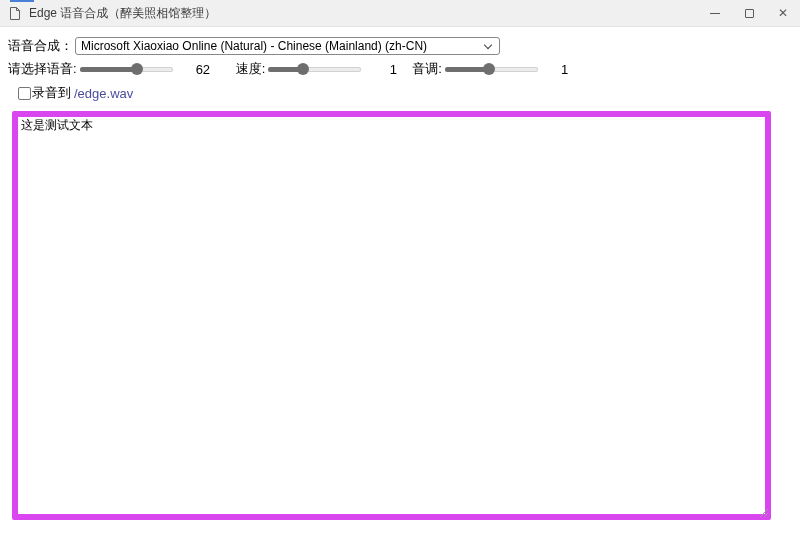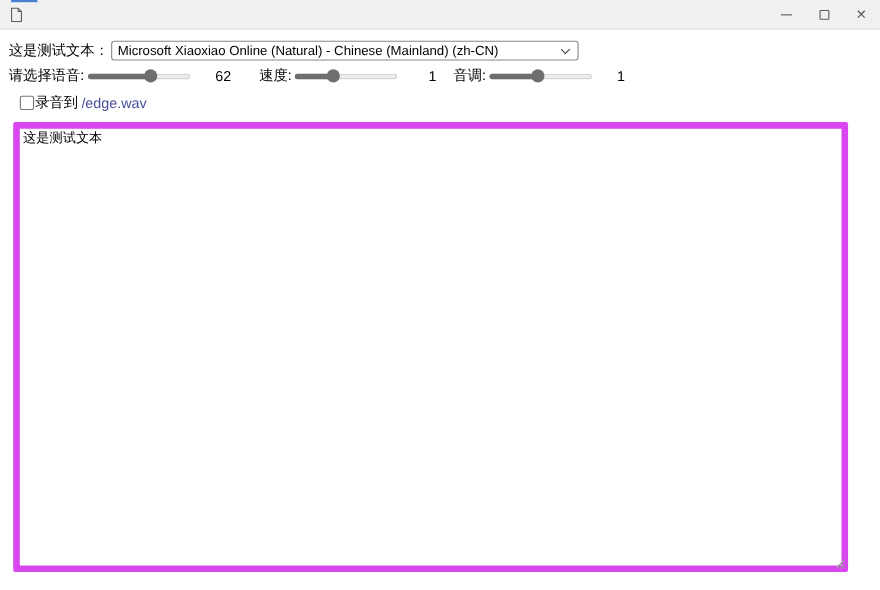--- a/index.html
+++ b/index.html
@@ -98,6 +98,7 @@
       <path d="M7.5 1.5 v3 h3" fill="none" stroke="#5f5f5f" stroke-width="1"></path>
     </svg>
   </span>
+  <span class="title">Edge 语音合成（醉美照相馆整理）</span>
   <div class="controls">
     <button class="ctrl">
       <span class="min-line"></span>

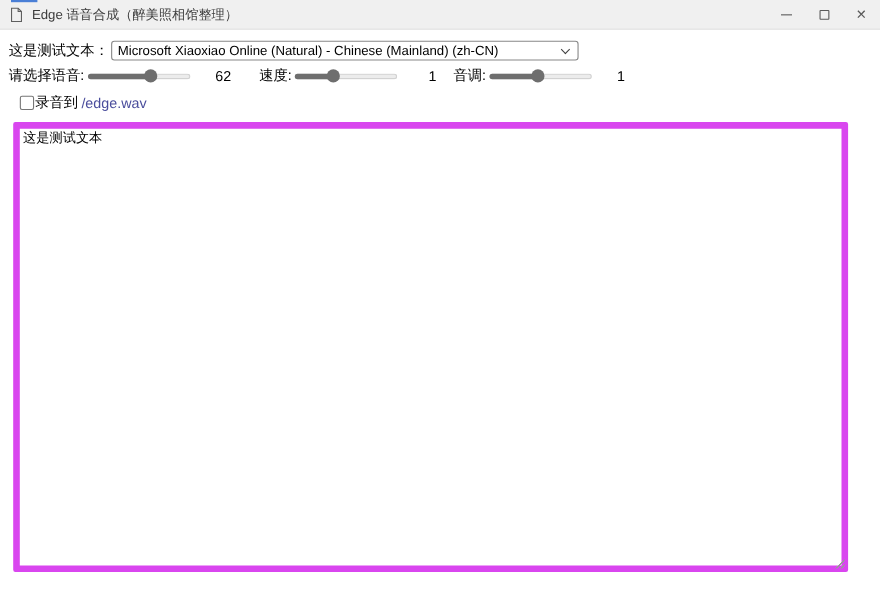--- a/index.html
+++ b/index.html
@@ -115,7 +115,7 @@
 <div class="content">
 
   <div class="row-voice">
-    <span class="voice-label">这是测试文本：</span>
+    <span class="voice-label">语音合成：</span>
     <div class="select">
       <span class="select-text">Microsoft Xiaoxiao Online (Natural) - Chinese (Mainland) (zh-CN)</span>
       <span class="chevron"></span>

